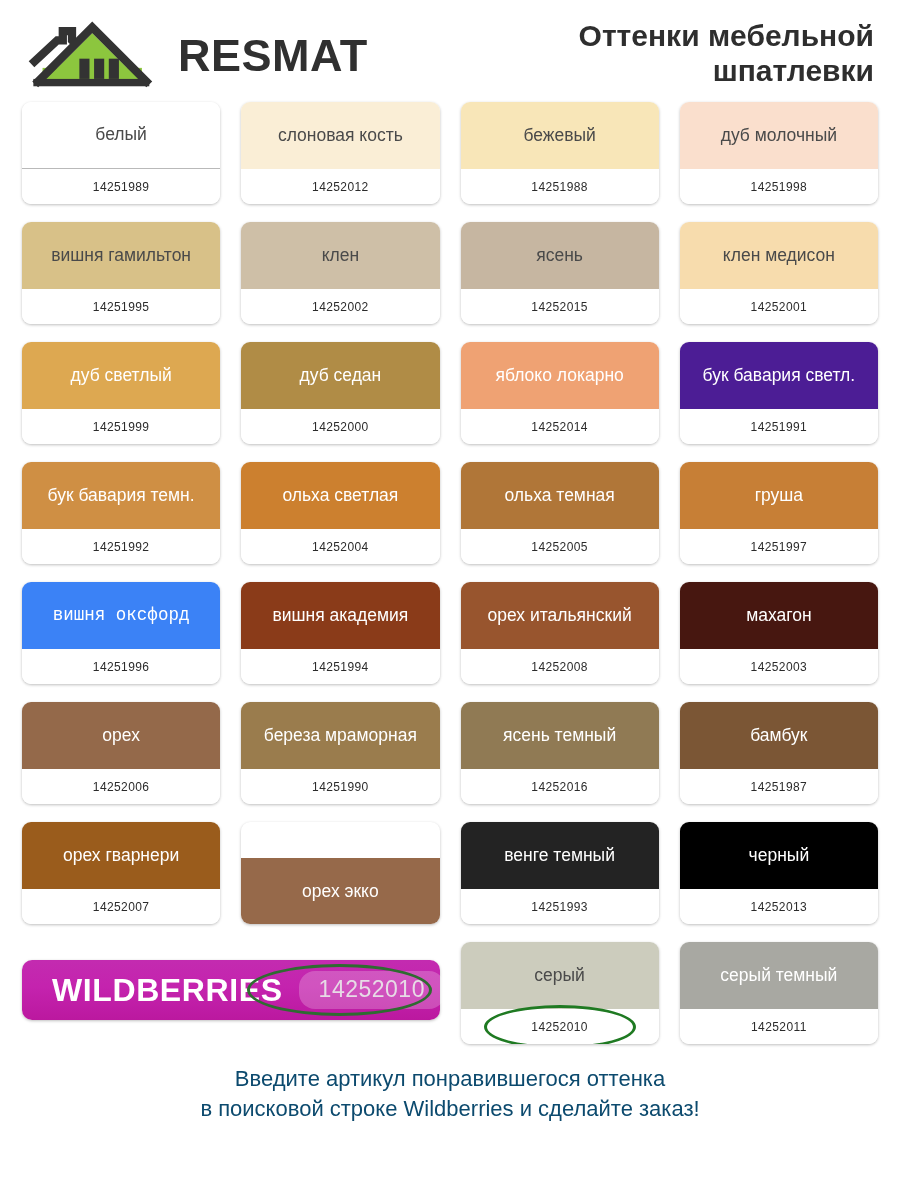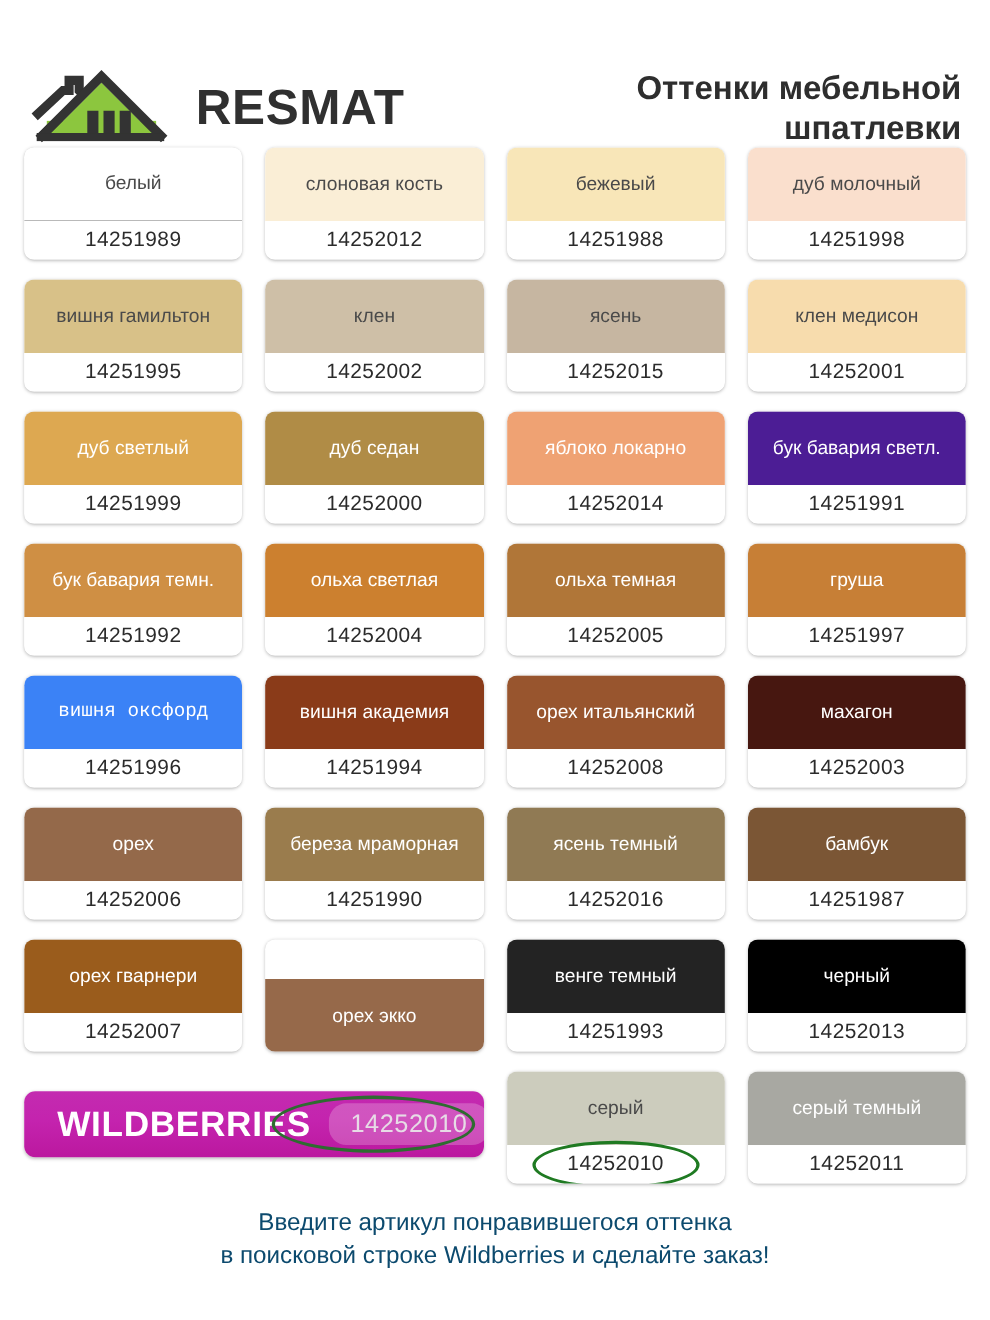--- a/index.html
+++ b/index.html
@@ -23,10 +23,10 @@
   
   .header {
     display: flex;
-    align-items: flex-end;
+    align-items: flex-start;
     justify-content: space-between;
-    padding: 18px 26px 0 26px;
-    height: 134px;
+    padding: 18px 26px 12px 26px;
+    height: 102px;
   }
 
   .brand {

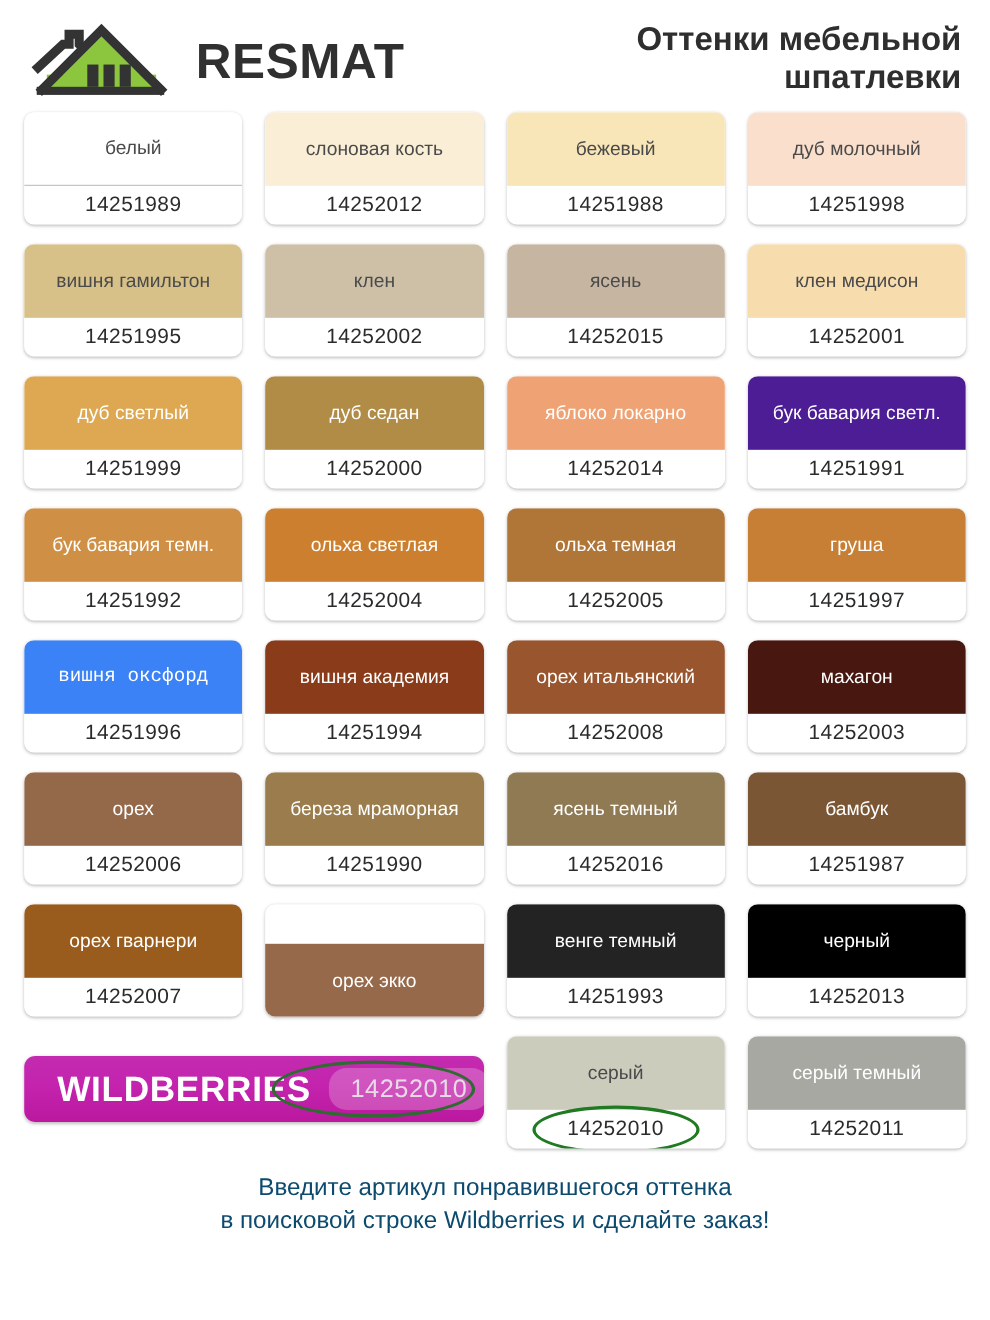--- a/index.html
+++ b/index.html
@@ -107,7 +107,7 @@
     position: relative;
   }
   .swatch-code .code-text {
-    font-size: 19px;
+    font-size: 12px;
     color: #2b2b2b;
     letter-spacing: 0.4px;
   }

